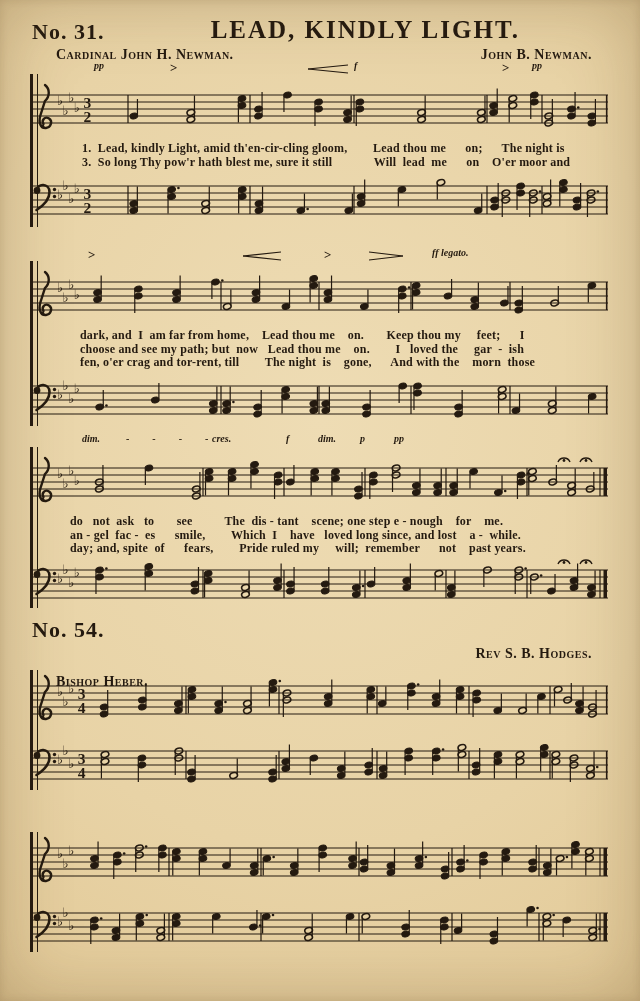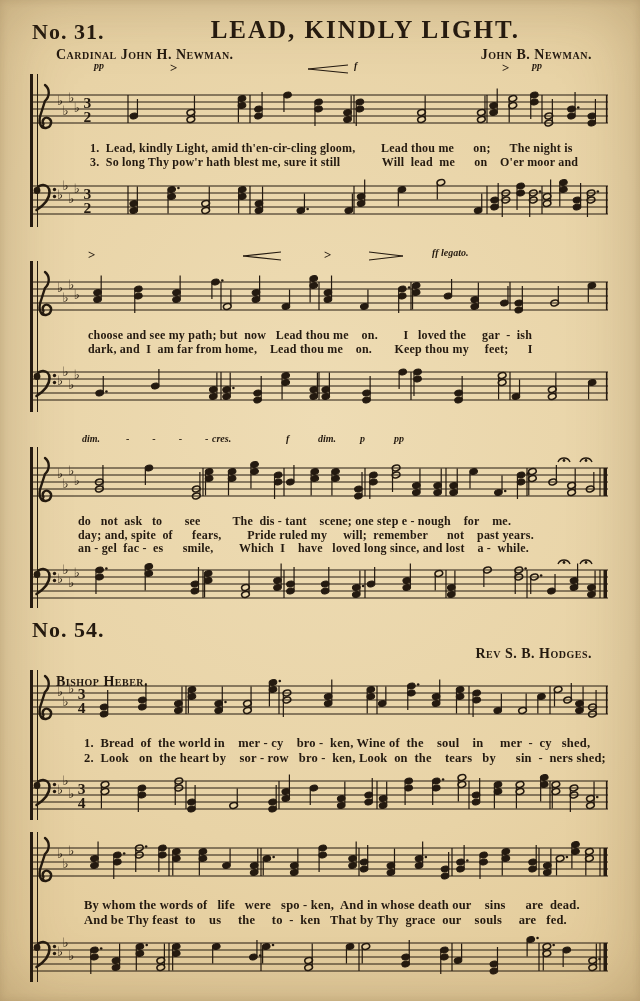--- a/index.html
+++ b/index.html
@@ -38,7 +38,6 @@
   .verse{
     white-space:pre;font-size:12px;font-weight:700;line-height:13.5px;
     letter-spacing:.2px;
-    margin-left:8px;
   }
   .system.h32 .verse{line-height:15px;font-size:12.5px;}
   .vignette{position:absolute;inset:0;pointer-events:none;

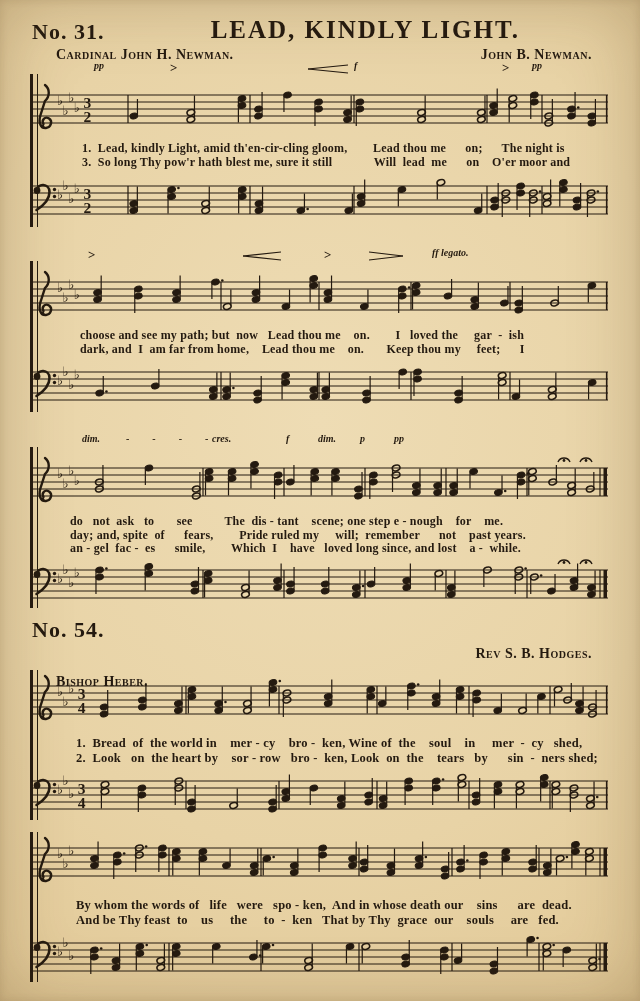--- a/index.html
+++ b/index.html
@@ -309,8 +309,8 @@
         <line x1="558.3127759868279" y1="23.5" x2="558.3127759868279" y2="39.5" stroke="#241a10" stroke-width="1.2"></line>
       </svg>
     <div class="lyrics" style="padding-left:50px">
+      <div class="verse">dark, and  I  am far from home,    Lead thou me    on.       Keep thou my     feet;      I</div>
       <div class="verse">choose and see my path; but  now   Lead thou me    on.        I   loved the     gar  -  ish</div>
-      <div class="verse">dark, and  I  am far from home,    Lead thou me    on.       Keep thou my     feet;      I</div>
     </div>
     <svg class="staff" width="578" height="60">
         <line x1="0" y1="16" x2="578" y2="16" stroke="#241a10" stroke-width="1"></line>

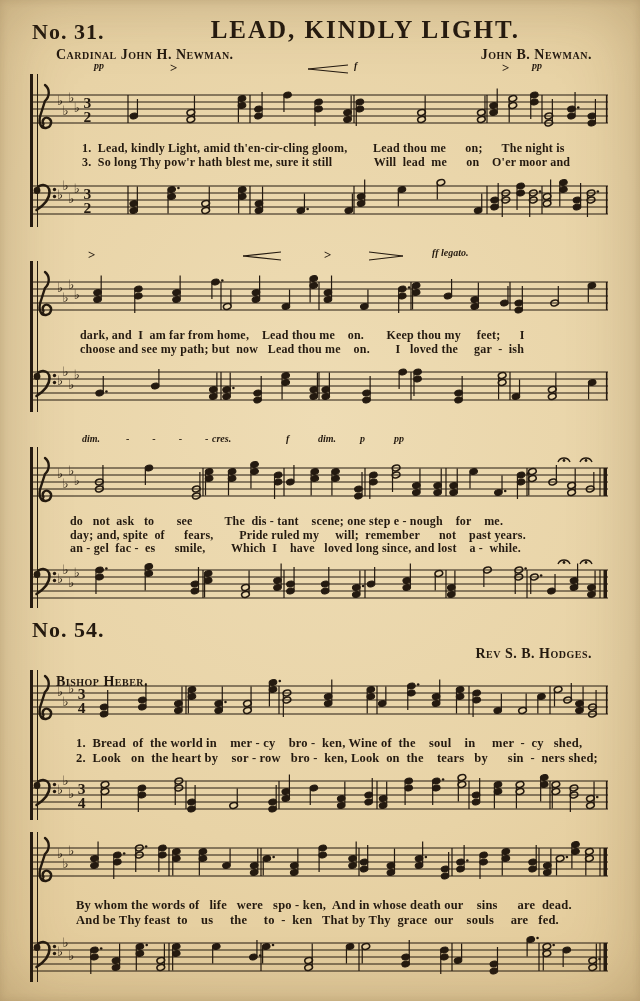--- a/index.html
+++ b/index.html
@@ -311,6 +311,7 @@
     <div class="lyrics" style="padding-left:50px">
       <div class="verse">dark, and  I  am far from home,    Lead thou me    on.       Keep thou my     feet;      I</div>
       <div class="verse">choose and see my path; but  now   Lead thou me    on.        I   loved the     gar  -  ish</div>
+      <div class="verse">fen, o'er crag and tor-rent, till        The night  is    gone,      And with the    morn  those</div>
     </div>
     <svg class="staff" width="578" height="60">
         <line x1="0" y1="16" x2="578" y2="16" stroke="#241a10" stroke-width="1"></line>

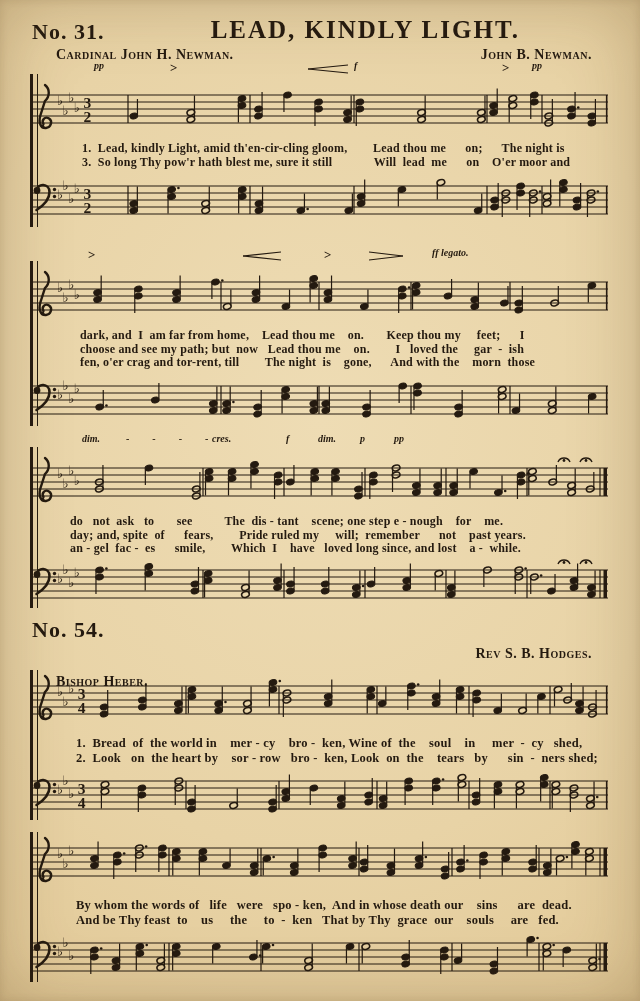--- a/index.html
+++ b/index.html
@@ -487,8 +487,8 @@
       </svg>
     <div class="lyrics" style="padding-left:40px">
       <div class="verse">do   not  ask   to       see          The  dis - tant    scene; one step e - nough    for    me.</div>
+      <div class="verse">an - gel  fac -  es      smile,        Which  I    have   loved long since, and lost    a -  while.</div>
       <div class="verse">day; and, spite  of      fears,        Pride ruled my     will;  remember      not    past years.</div>
-      <div class="verse">an - gel  fac -  es      smile,        Which  I    have   loved long since, and lost    a -  while.</div>
     </div>
     <svg class="staff" width="578" height="56">
         <line x1="0" y1="14" x2="578" y2="14" stroke="#241a10" stroke-width="1"></line>

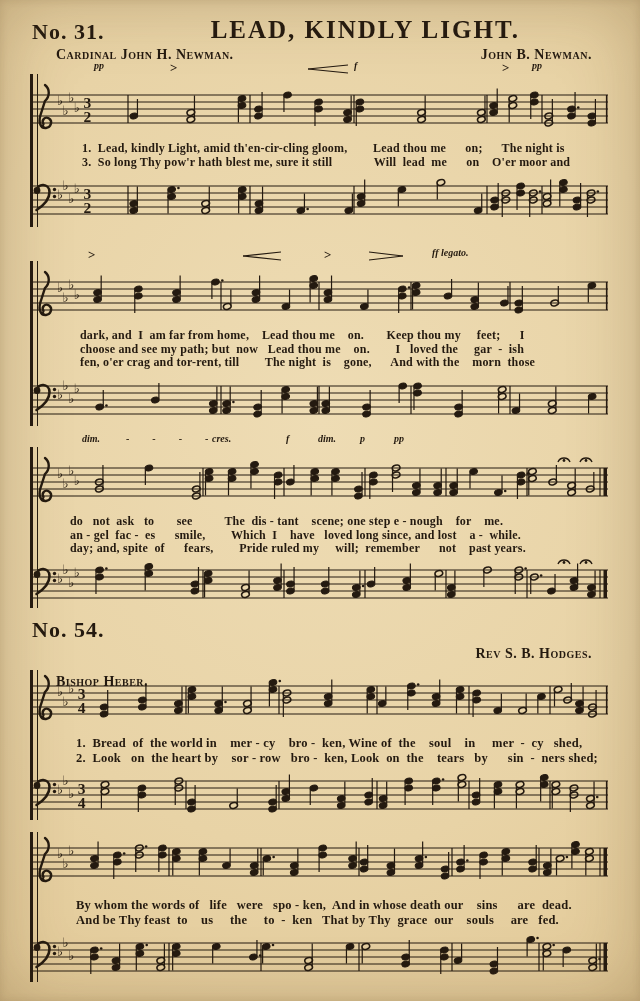--- a/index.html
+++ b/index.html
@@ -668,10 +668,6 @@
         <ellipse cx="562.4690548880026" cy="50" rx="3.9" ry="2.8" transform="rotate(-18 562.4690548880026 50)" fill="none" stroke="#241a10" stroke-width="1.6"></ellipse>
         <line x1="566.0690548880026" y1="49" x2="566.0690548880026" y2="26" stroke="#241a10" stroke-width="1.2"></line>
       </svg>
-    <div class="lyrics" style="padding-left:46px">
-      <div class="verse">1.  Bread  of  the world in    mer - cy    bro -  ken, Wine of  the    soul    in     mer  -  cy   shed,</div>
-      <div class="verse">2.  Look   on  the heart by    sor - row   bro -  ken, Look  on  the    tears   by      sin  -  ners shed;</div>
-    </div>
     <svg class="staff" width="578" height="58">
         <line x1="0" y1="15" x2="578" y2="15" stroke="#241a10" stroke-width="1"></line>
         <line x1="0" y1="22" x2="578" y2="22" stroke="#241a10" stroke-width="1"></line>

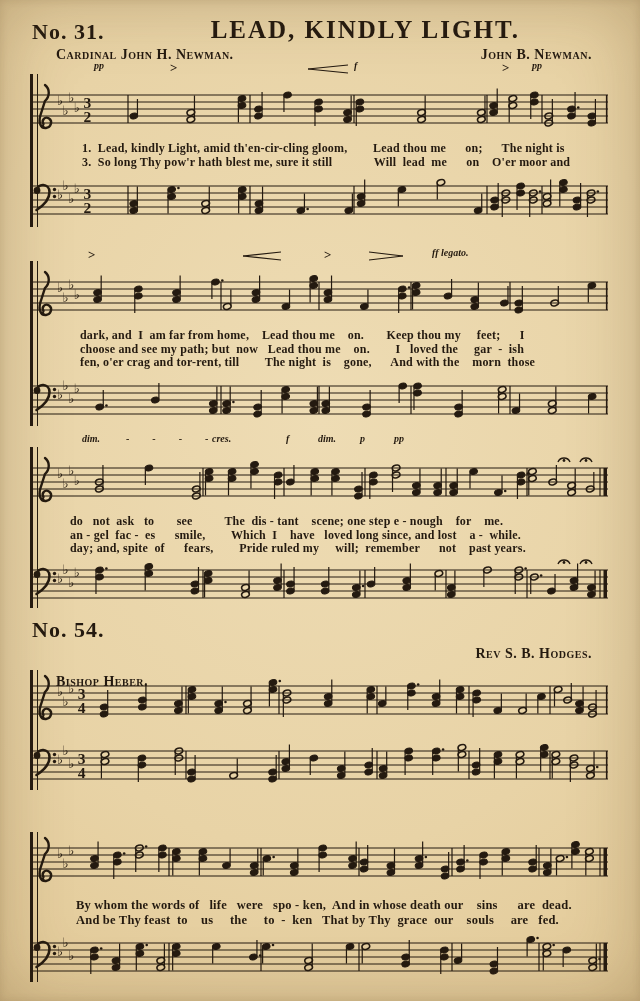--- a/index.html
+++ b/index.html
@@ -856,10 +856,6 @@
         <ellipse cx="559.4205232076347" cy="32.5" rx="3.9" ry="2.8" transform="rotate(-18 559.4205232076347 32.5)" fill="none" stroke="#241a10" stroke-width="1.6"></ellipse>
         <line x1="555.8205232076347" y1="26.5" x2="555.8205232076347" y2="49.5" stroke="#241a10" stroke-width="1.2"></line>
       </svg>
-    <div class="lyrics" style="padding-left:46px">
-      <div class="verse">By whom the words of   life   were   spo - ken,  And in whose death our    sins      are  dead.</div>
-      <div class="verse">And be Thy feast  to    us     the     to  -  ken   That by Thy  grace  our    souls     are   fed.</div>
-    </div>
     <svg class="staff" width="578" height="58">
         <line x1="0" y1="15" x2="578" y2="15" stroke="#241a10" stroke-width="1"></line>
         <line x1="0" y1="22" x2="578" y2="22" stroke="#241a10" stroke-width="1"></line>

